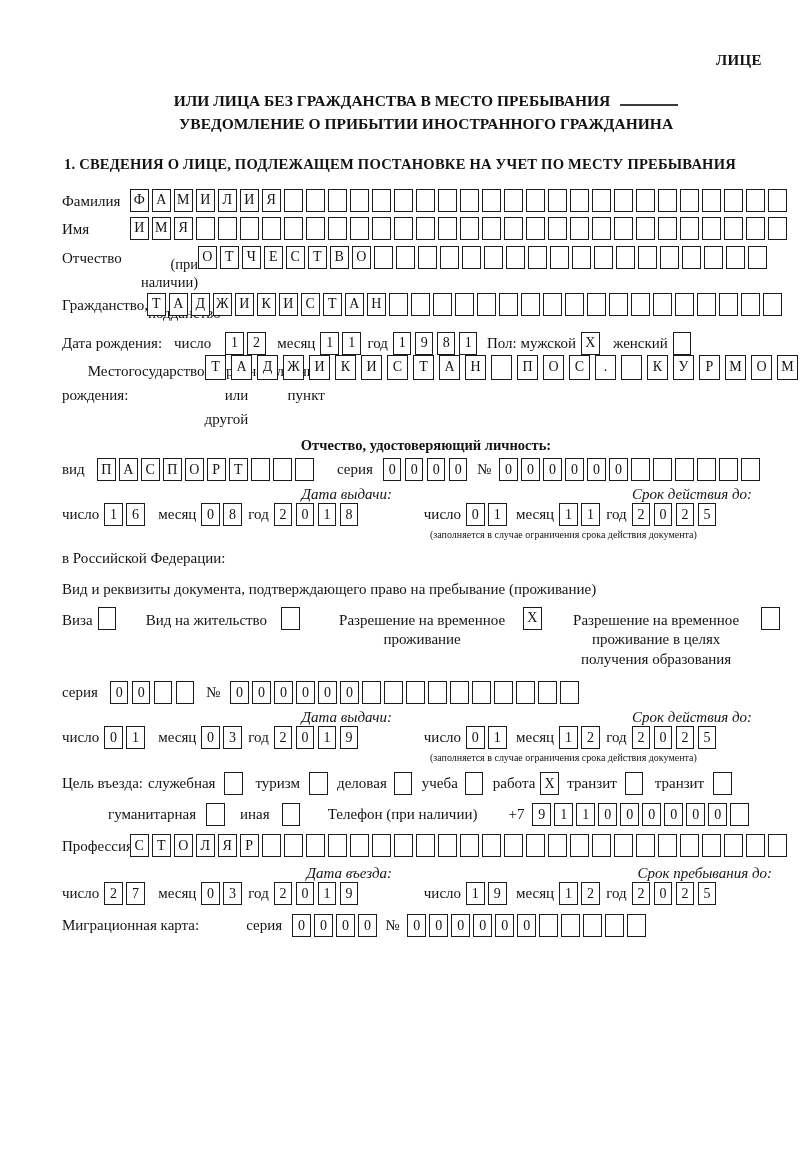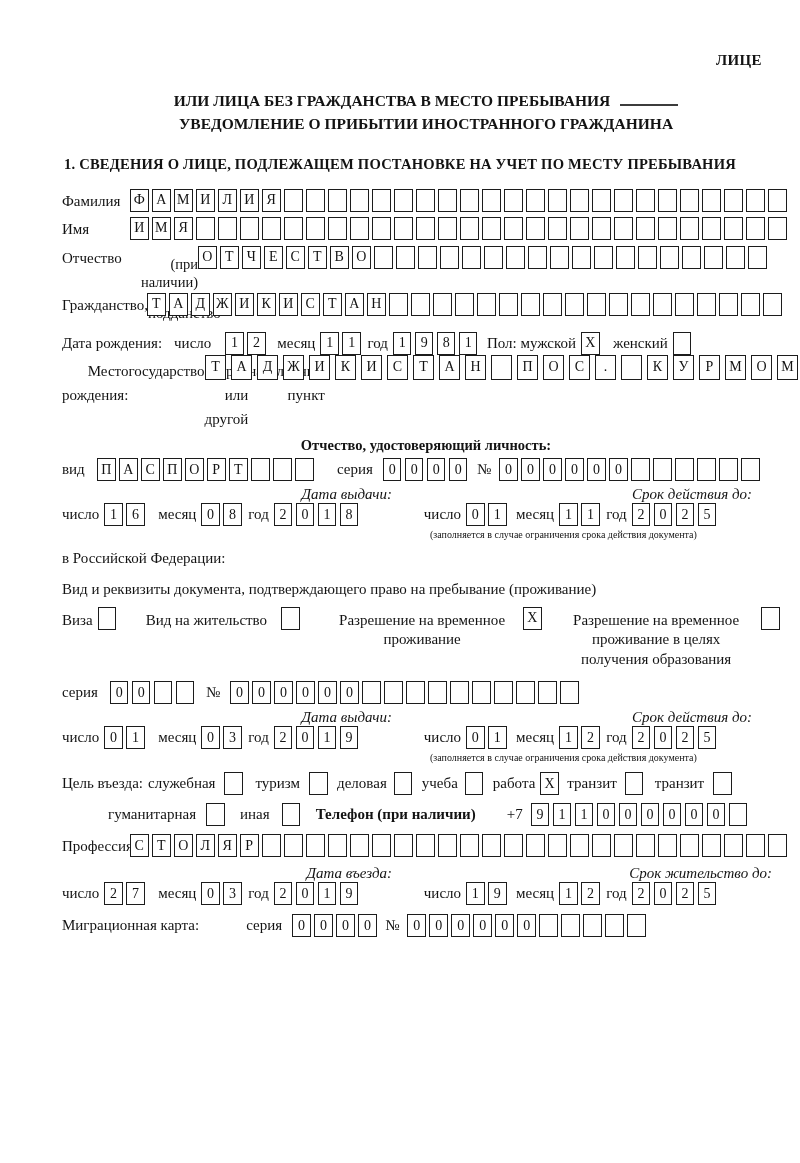--- a/index.html
+++ b/index.html
@@ -552,7 +552,7 @@
     <span class="cells">
         <span class="cell"></span>
       </span>
-    <span class="dlbl" style="margin-left:12px;font-weight:bold;">Телефон (при наличии)</span>
+    <span class="dlbl" style="margin-left:24px;">Телефон (при наличии)</span>
     <span class="dlbl" style="margin-left:26px;margin-right:8px;">+7</span>
     <span class="cells">
         <span class="cell">9</span>

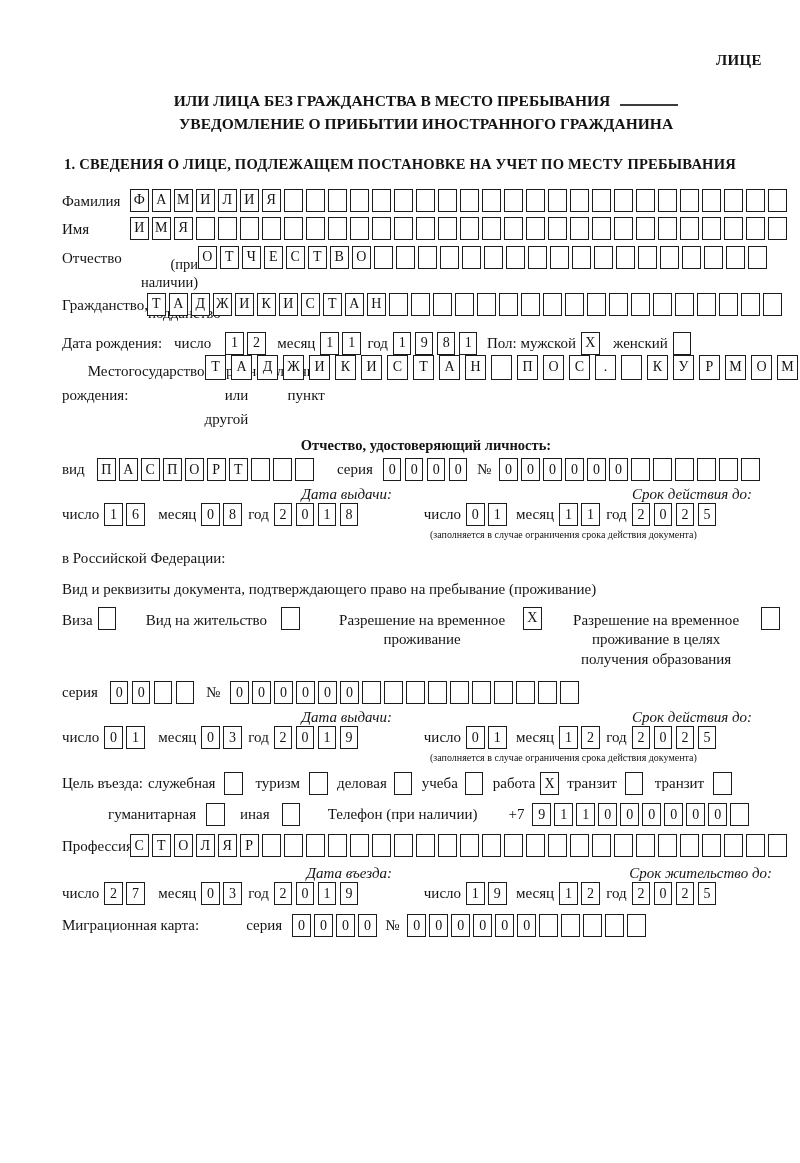--- a/index.html
+++ b/index.html
@@ -606,7 +606,7 @@
 
   <div class="hdr2col" style="margin-top:8px;">
     <span style="width:330px;">Дата въезда:</span>
-    <span style="width:380px;">Срок жительство до:</span>
+    <span style="width:380px;">Срок пребывания до:</span>
   </div>
 
   <div class="row">

